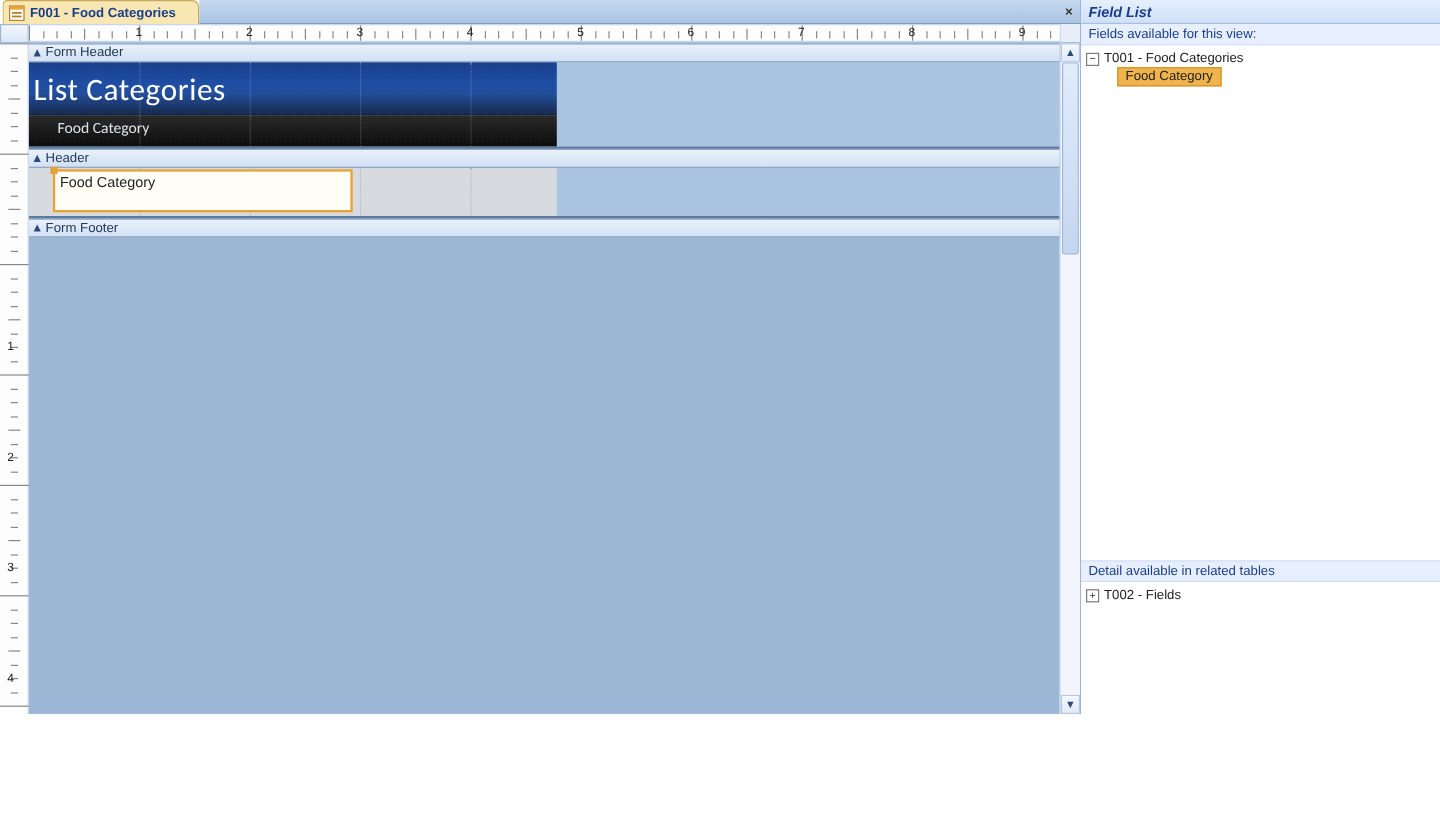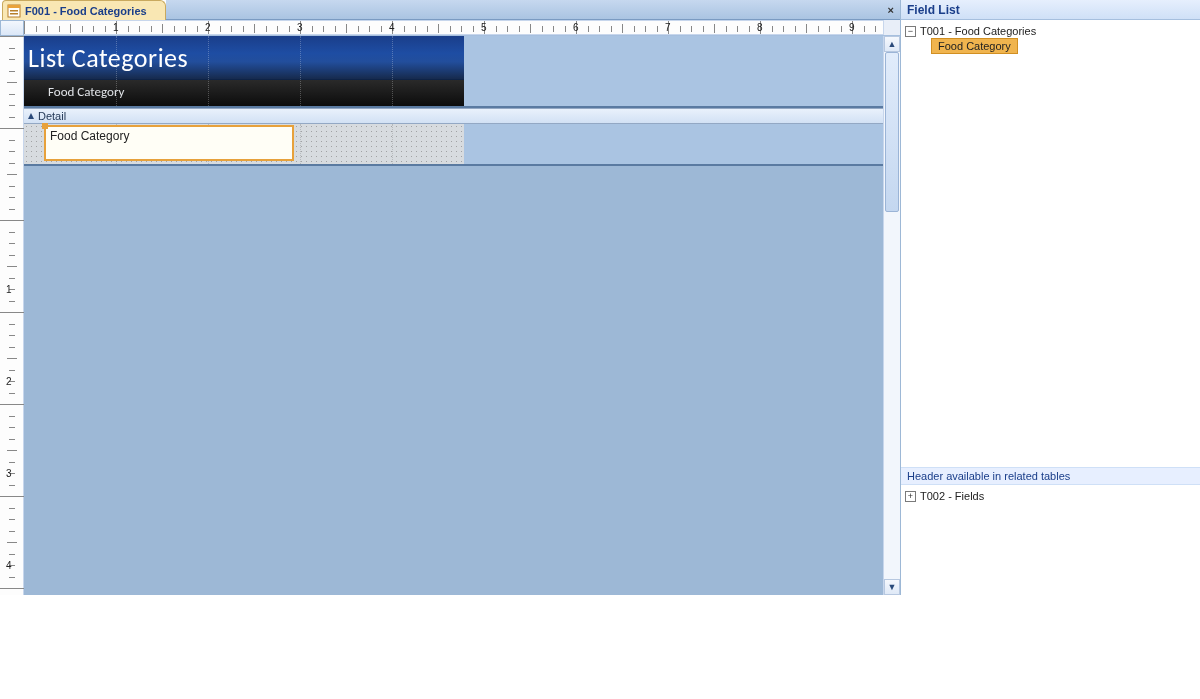--- a/index.html
+++ b/index.html
@@ -69,7 +69,7 @@
   .vscroll .thumb { position:absolute; left:1px; right:1px; background:linear-gradient(#e1ecfb,#c4d7f0); border:1px solid #9bb4d6; border-radius:2px; }
 
   
-  .fl-title { height: 20px; background: linear-gradient(#e6effd,#cfe0f7); border-bottom: 1px solid #a6bfde; color: #1a3e8a; font-weight: bold; display:flex; align-items:center; padding-left:6px; font-size:12px;}
+  .fl-title { height: 20px; background: linear-gradient(#e6effd,#cfe0f7); border-bottom: 1px solid #a6bfde; color: #1a3e8a; font-weight: bold; display:flex; align-items:center; padding-left:6px; font-size:12px;font-style:italic;}
   .fl-sub   { height: 18px; background: #e7efff; color: #1a3e8a; display:flex; align-items:center; padding-left:6px; border-bottom:1px solid #cfe0f7;}
   .fl-tree  { flex:1; background:#fff; padding:4px 2px; overflow:auto; }
   .fl-node  { display:flex; align-items:center; gap:4px; padding:1px 2px; cursor:pointer;}

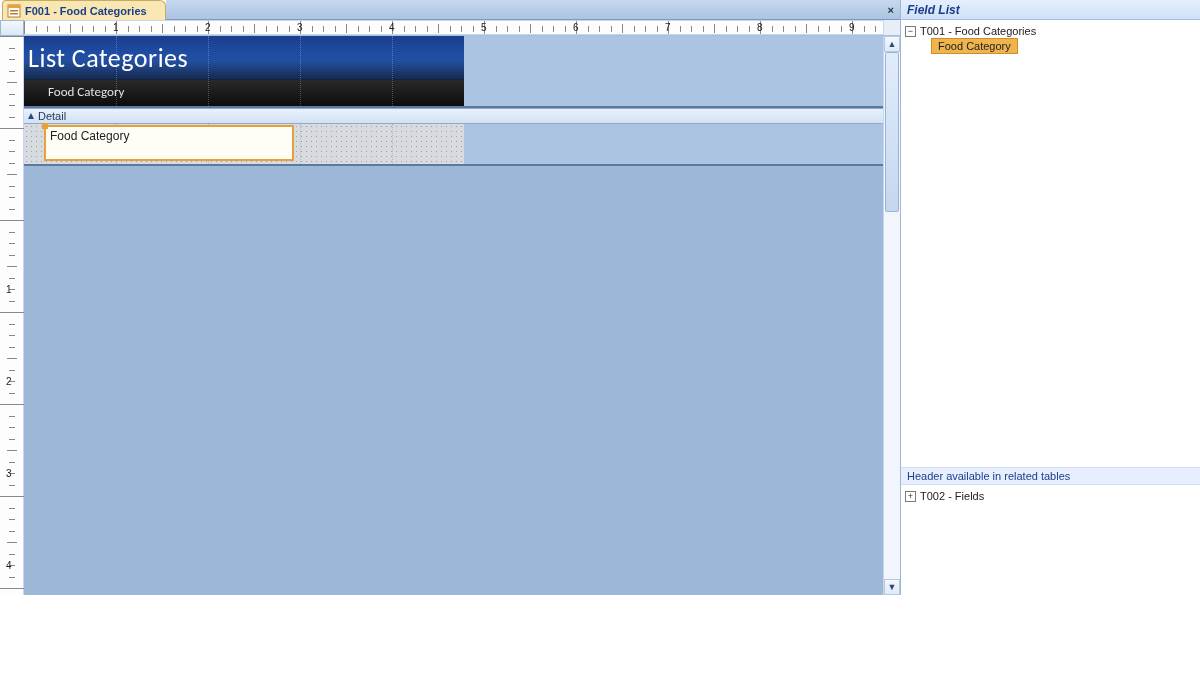--- a/index.html
+++ b/index.html
@@ -311,6 +311,7 @@
 
   <div class="side">
     <div class="fl-title">Field List</div>
+    <div class="fl-sub">Fields available for this view:</div>
     <div class="fl-tree">
       <div class="fl-node">
         <span class="pm">−</span>

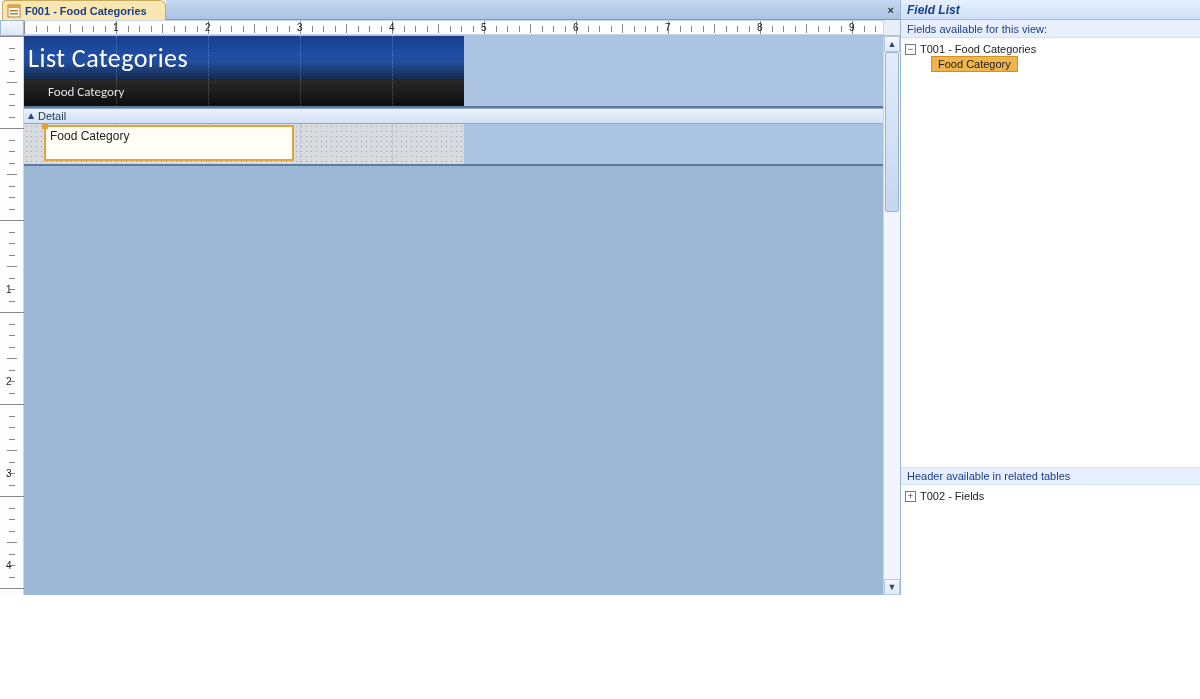--- a/index.html
+++ b/index.html
@@ -258,6 +258,14 @@
 
       <div class="design">
 
+        <div class="section-bar">
+          <span class="bhandle">
+              <svg viewBox="0 0 8 8">
+                <path d="M1 7 L4 1 L7 7 Z" fill="#2a4a7a"></path>
+              </svg>
+            </span>
+          <span>Form Header</span>
+        </div>
         <div class="header-body">
           <div class="header-strip">
             <div class="title-band"></div>

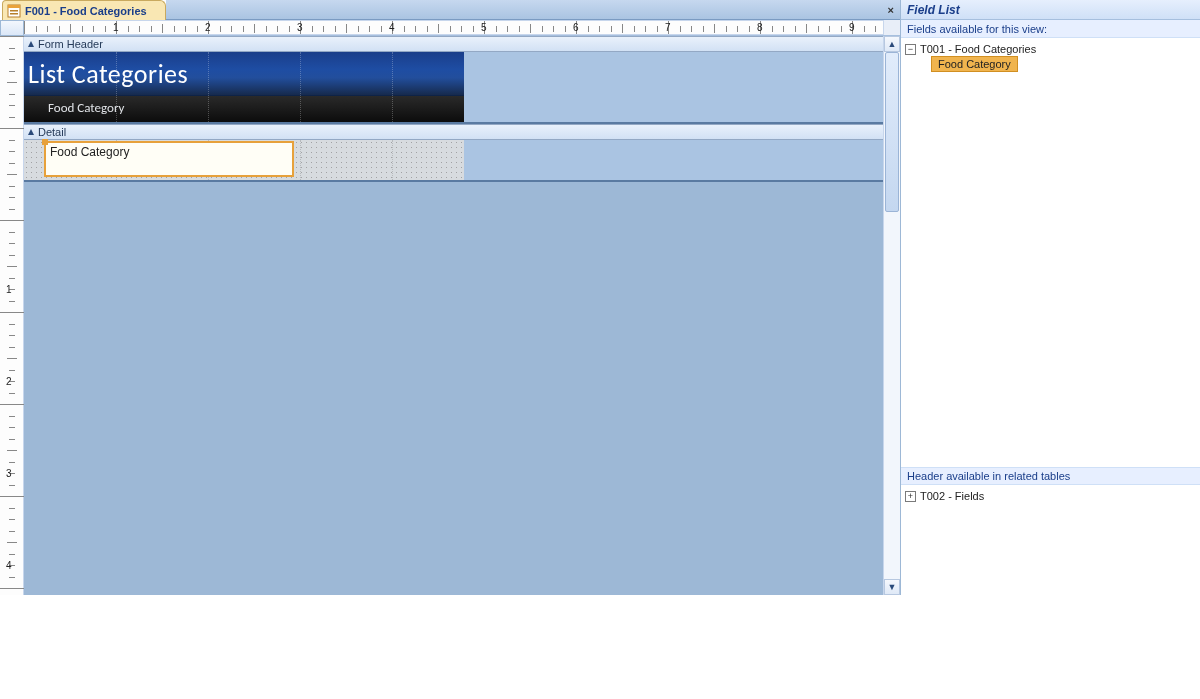--- a/index.html
+++ b/index.html
@@ -288,7 +288,7 @@
                 <path d="M1 7 L4 1 L7 7 Z" fill="#2a4a7a"></path>
               </svg>
             </span>
-          <span>Detail</span>
+          <span>Header</span>
         </div>
         <div class="detail-body">
           <div class="detail-grid" id="dtlgrid">

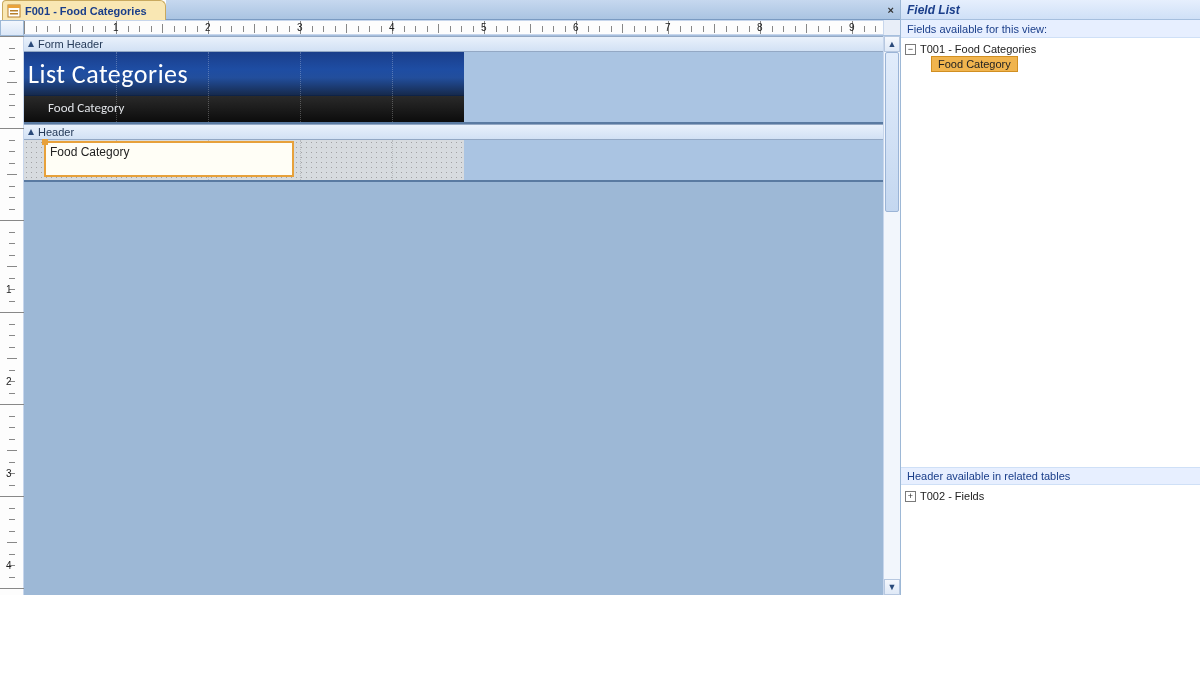--- a/index.html
+++ b/index.html
@@ -304,6 +304,14 @@
         </div>
         <div class="sep-line"></div>
 
+        <div class="section-bar">
+          <span class="bhandle">
+              <svg viewBox="0 0 8 8">
+                <path d="M1 7 L4 1 L7 7 Z" fill="#2a4a7a"></path>
+              </svg>
+            </span>
+          <span>Form Footer</span>
+        </div>
         <div class="footer-body"></div>
       </div>
 

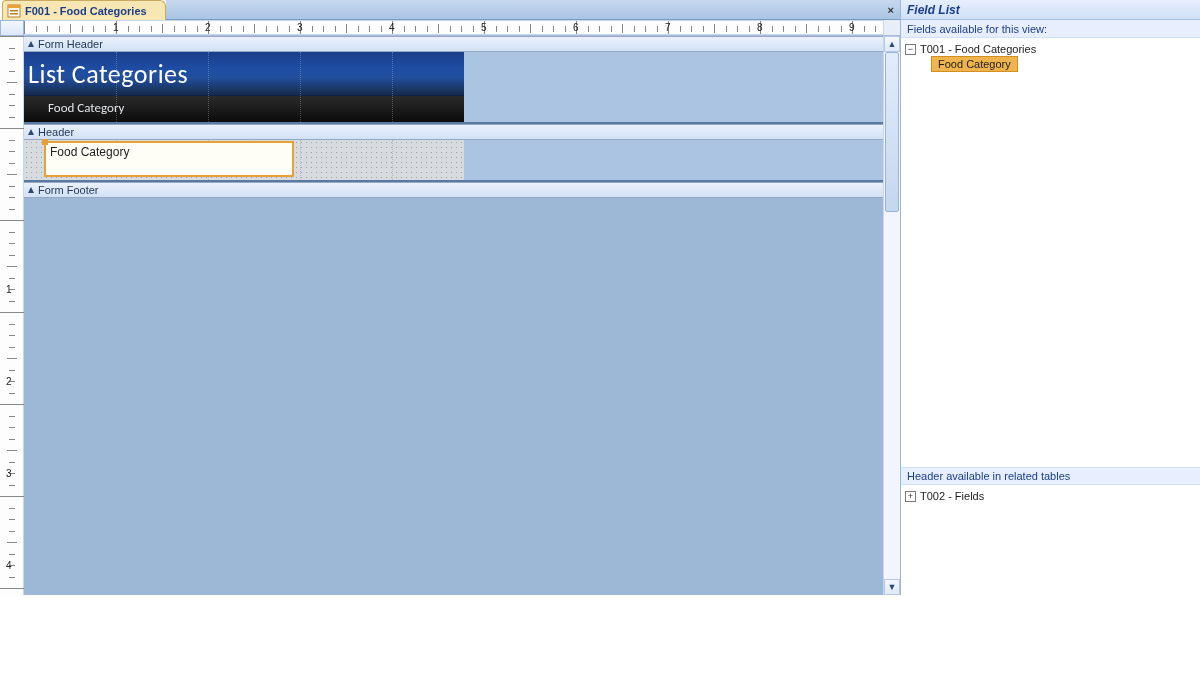--- a/index.html
+++ b/index.html
@@ -337,7 +337,7 @@
         <span>Food Category</span>
       </div>
     </div>
-    <div class="fl-divider">Header available in related tables</div>
+    <div class="fl-divider">Detail available in related tables</div>
     <div class="fl-tree2">
       <div class="fl-node">
         <span class="pm">+</span>

